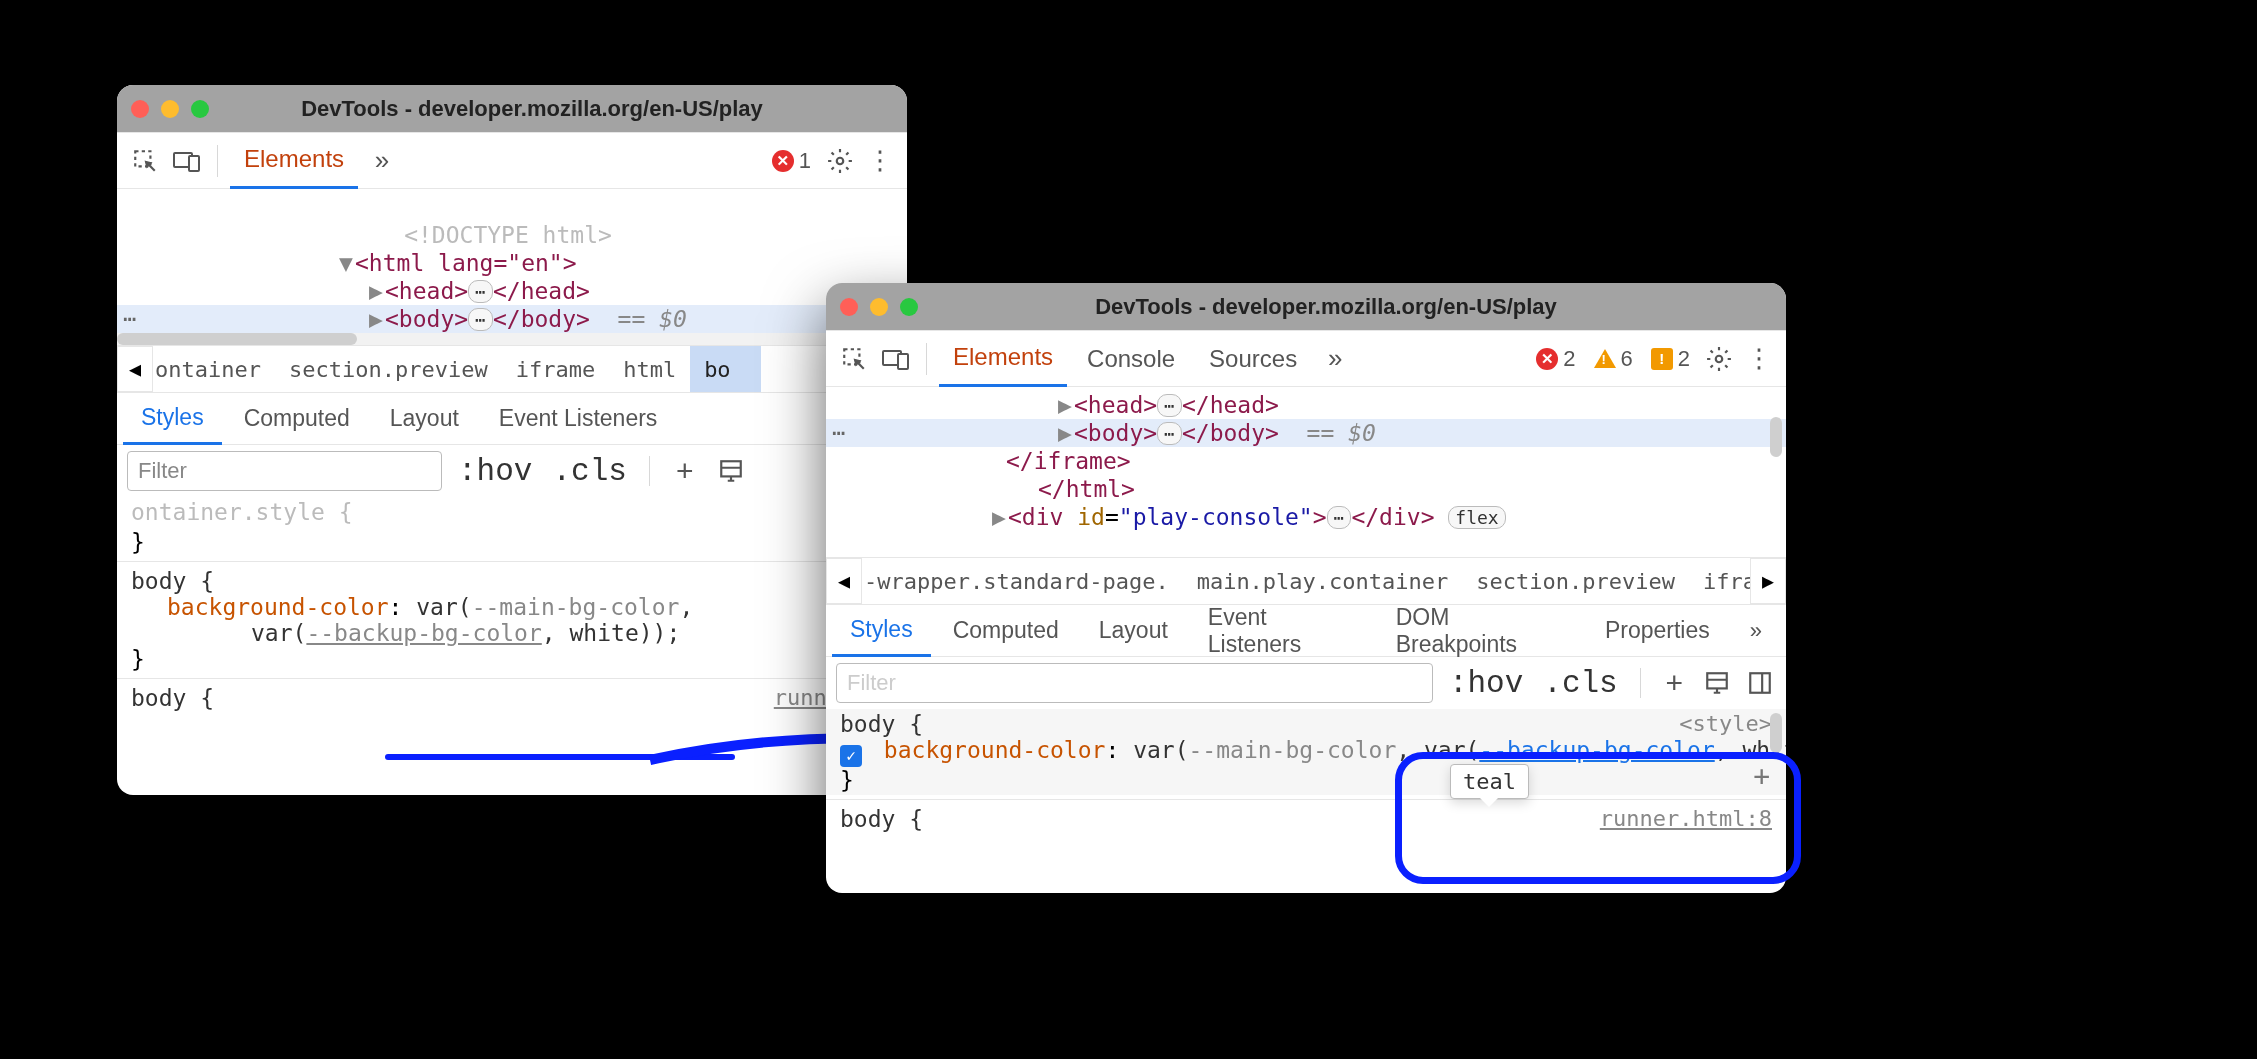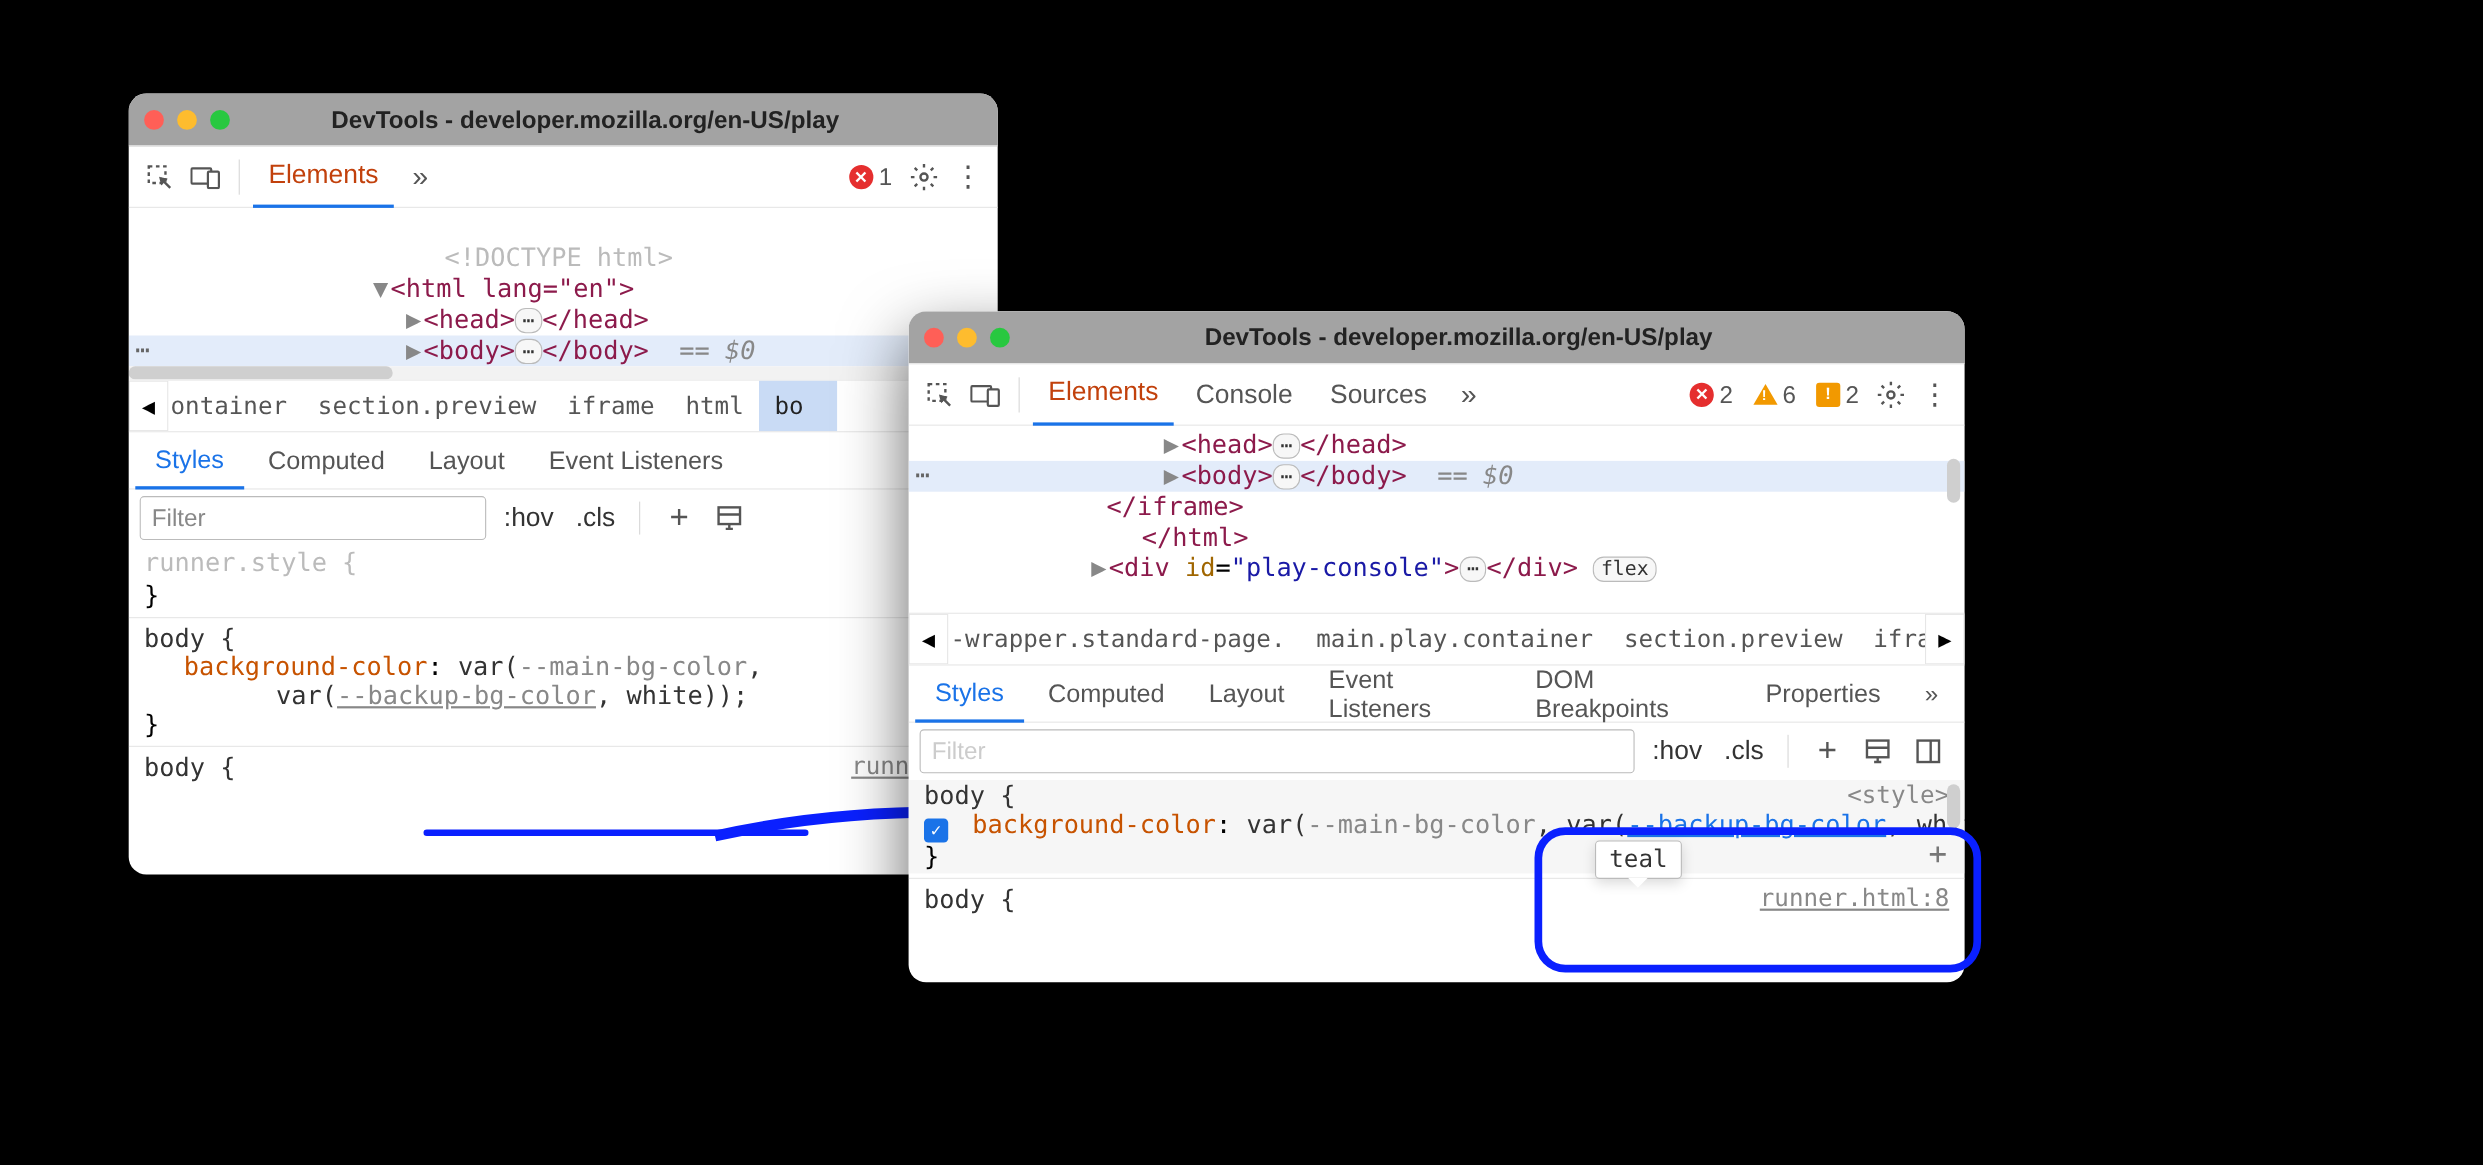--- a/index.html
+++ b/index.html
@@ -149,7 +149,7 @@
   }
   .win1 .filter-input{width:315px;}
   .win2 .filter-input{width:650px;}
-  .fb-btn{font-family:Liberation Sans, sans-serif;font-size:24px;color:#333;cursor:pointer;padding:0 4px;}
+  .fb-btn{font-family:Liberation Mono, monospace;font-size:31px;color:#333;cursor:pointer;padding:0 4px;}
   .fb-icon{width:34px;height:34px;display:flex;align-items:center;justify-content:center;color:#555;cursor:pointer;}
   .fb-sep{width:1px;height:30px;background:#d8d8d8;margin:0 6px;}
 

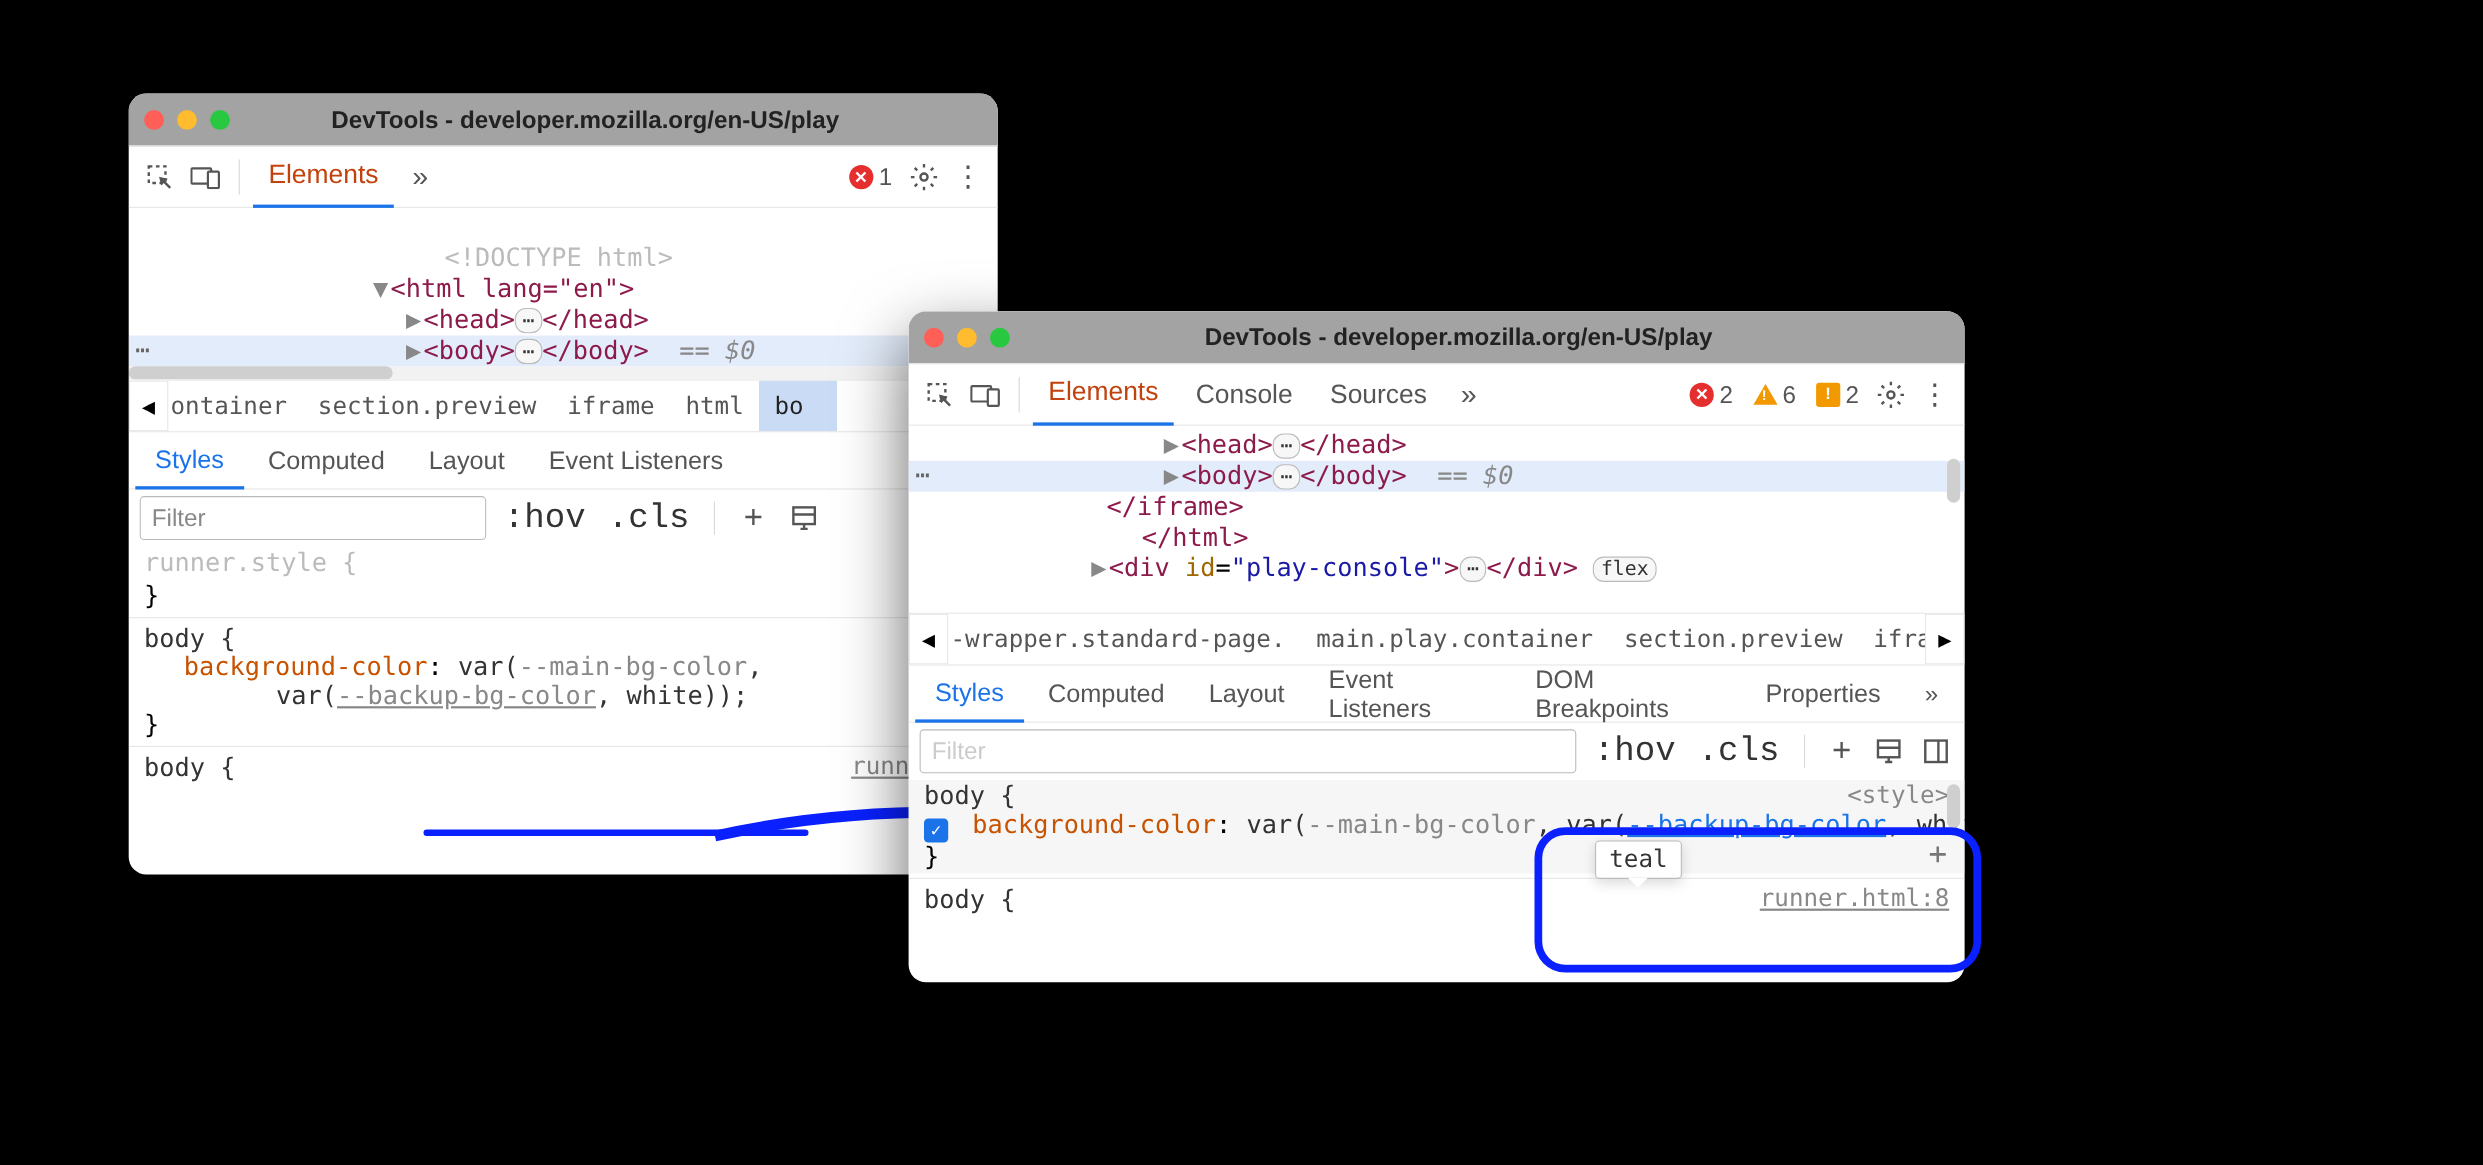--- a/index.html
+++ b/index.html
@@ -289,7 +289,7 @@
 
   <div class="styles-pane mono">
     <div class="rule-block" style="color:#bbb;">
-      <span>runner.style {</span>
+      <span>ontainer.style {</span>
     </div>
     <div class="rule-block"><span>}</span></div>
     <div class="hr"></div>

